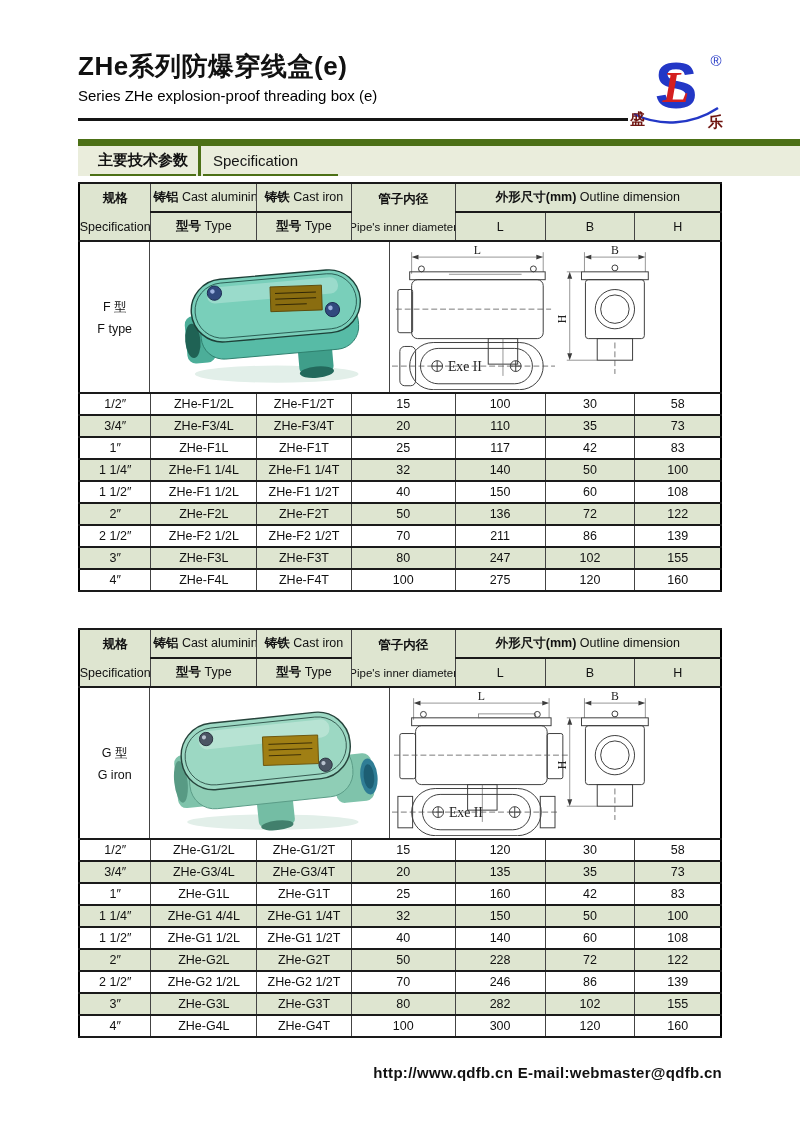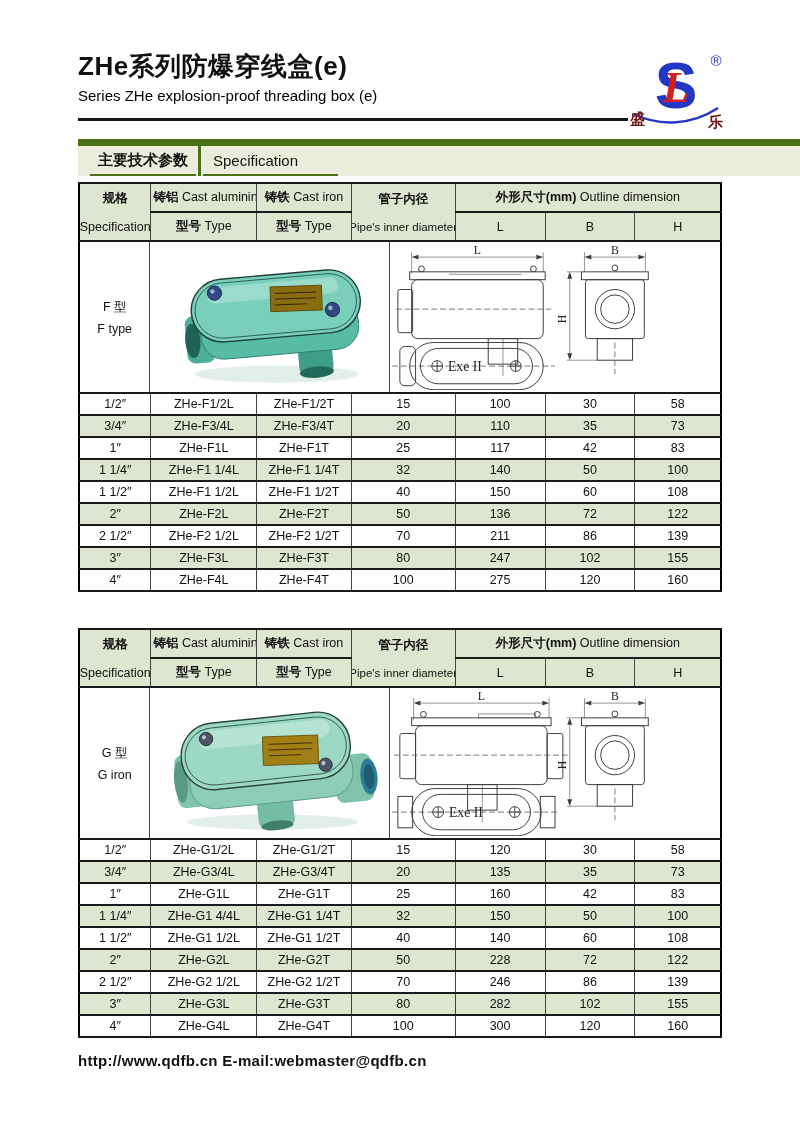--- a/index.html
+++ b/index.html
@@ -85,7 +85,7 @@
 
   
   .footer{
-    width:644px; margin-top:14px; text-align:left;
+    width:644px; margin-top:26px; text-align:right;
     font-size:15px; font-weight:700; letter-spacing:.3px;
   }
 </style>

